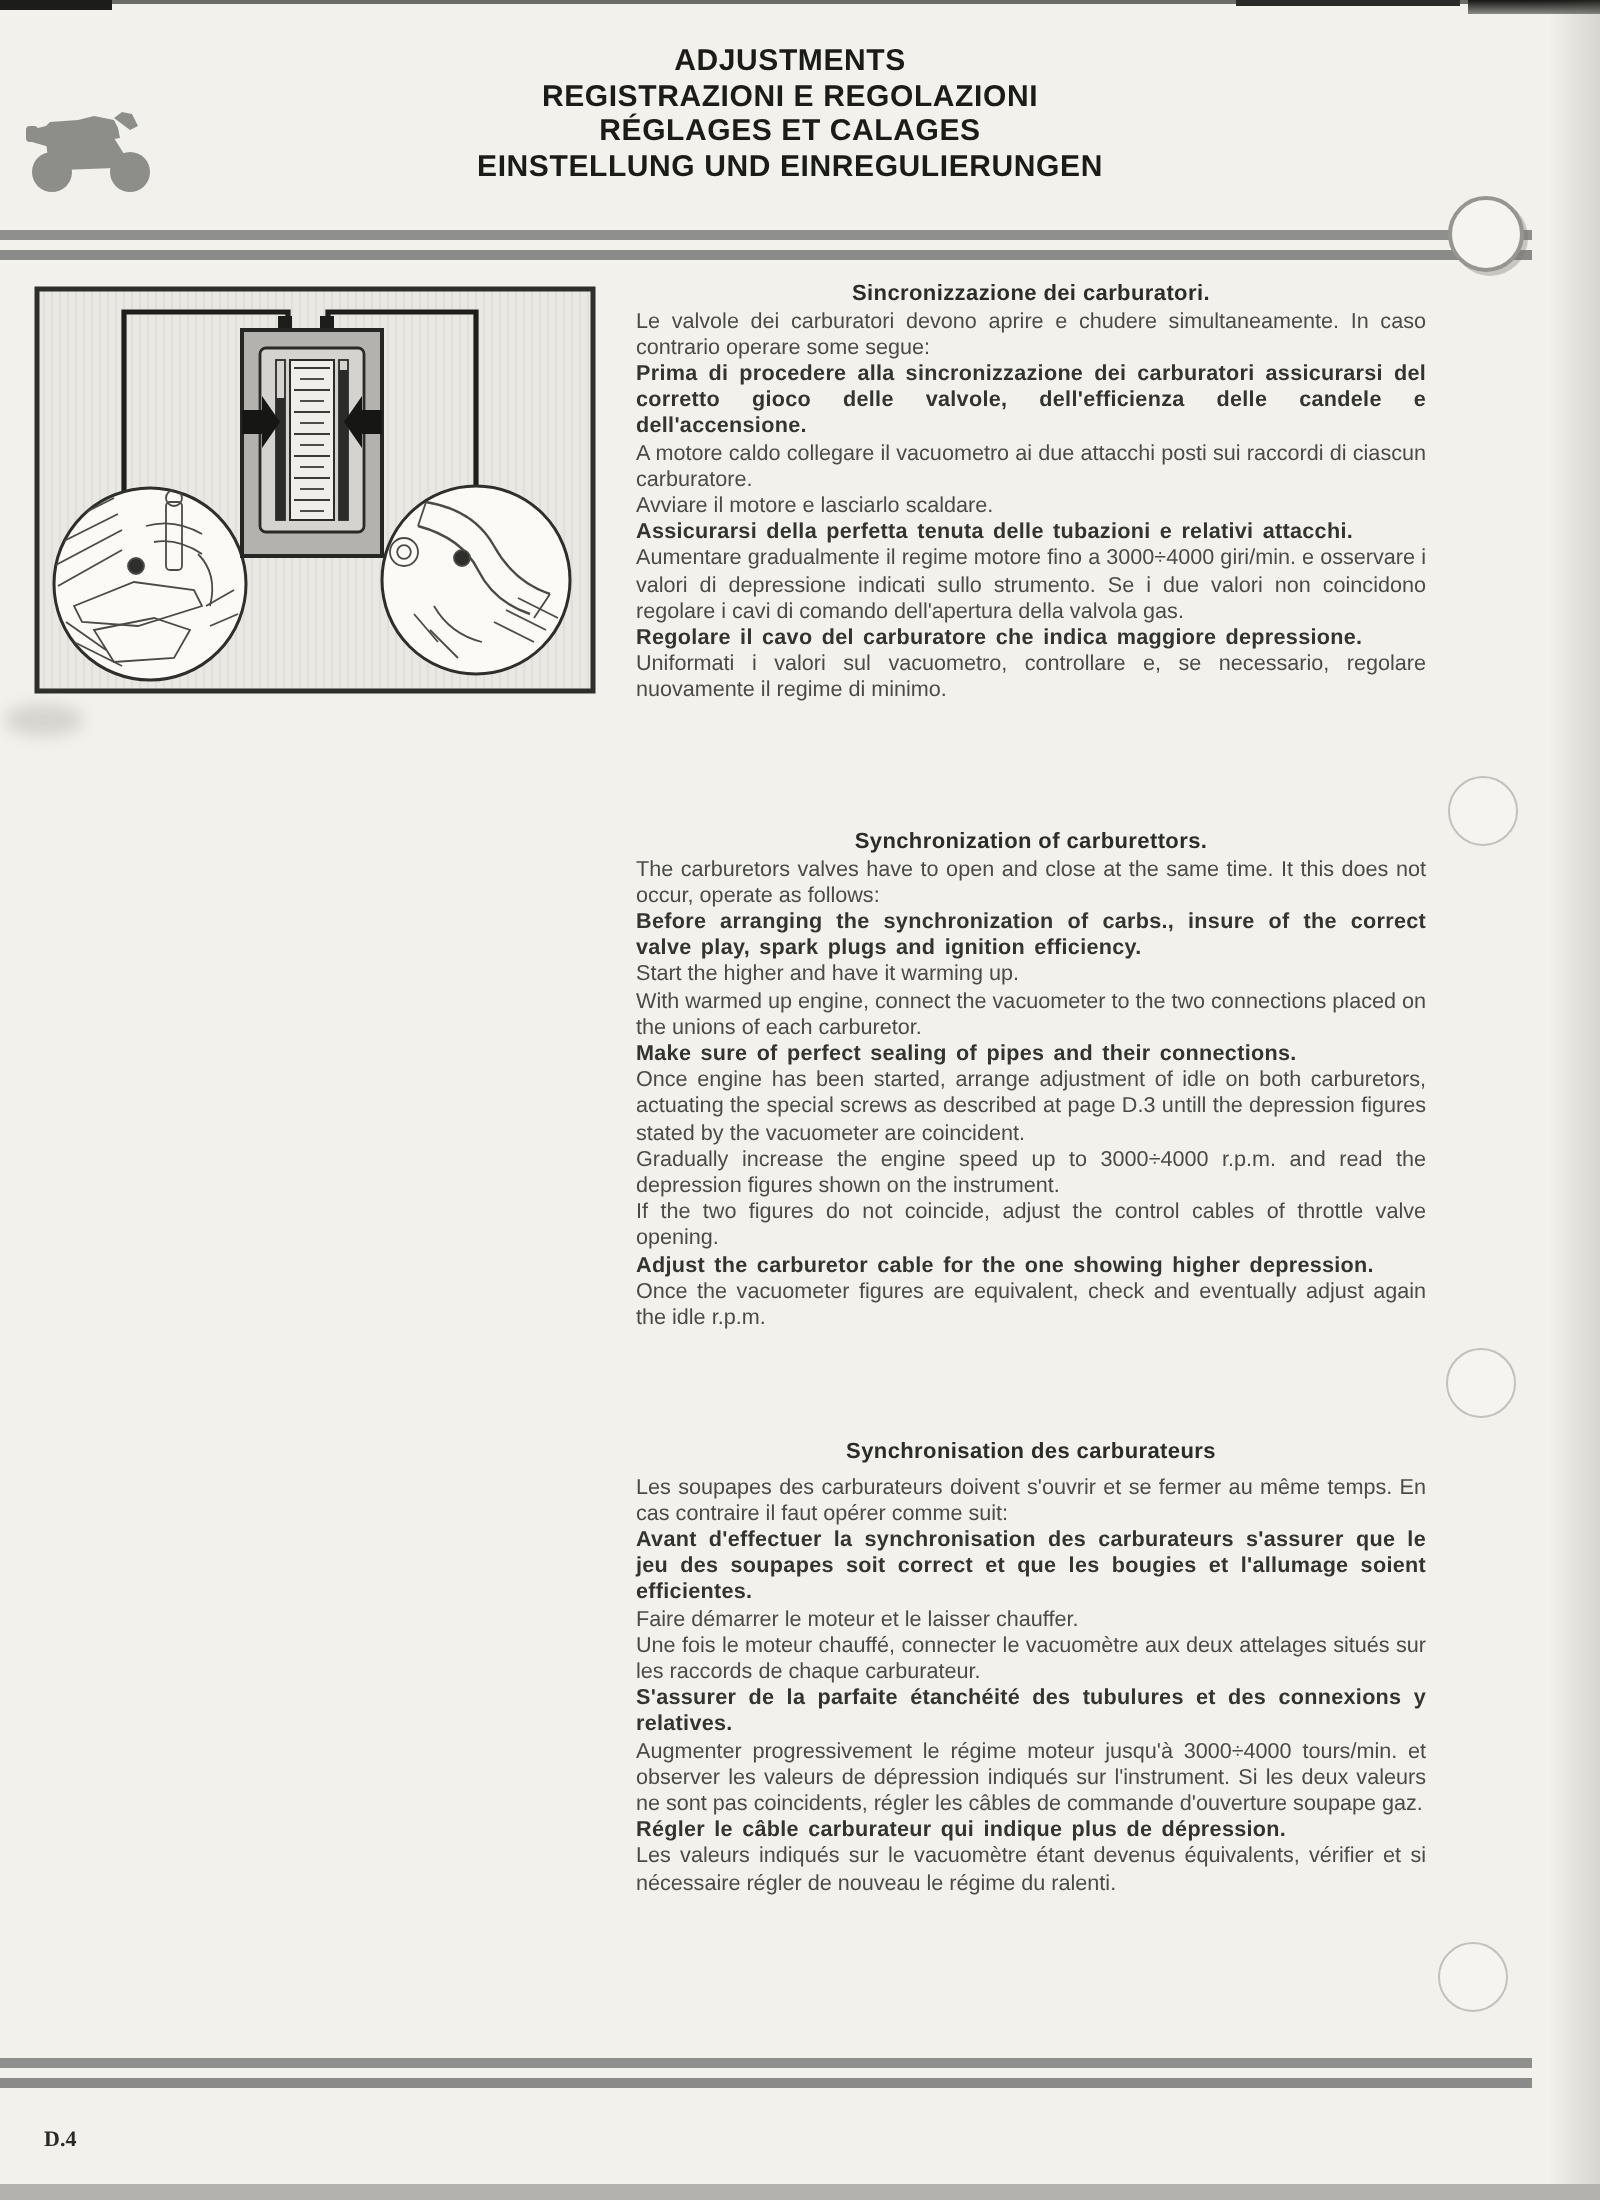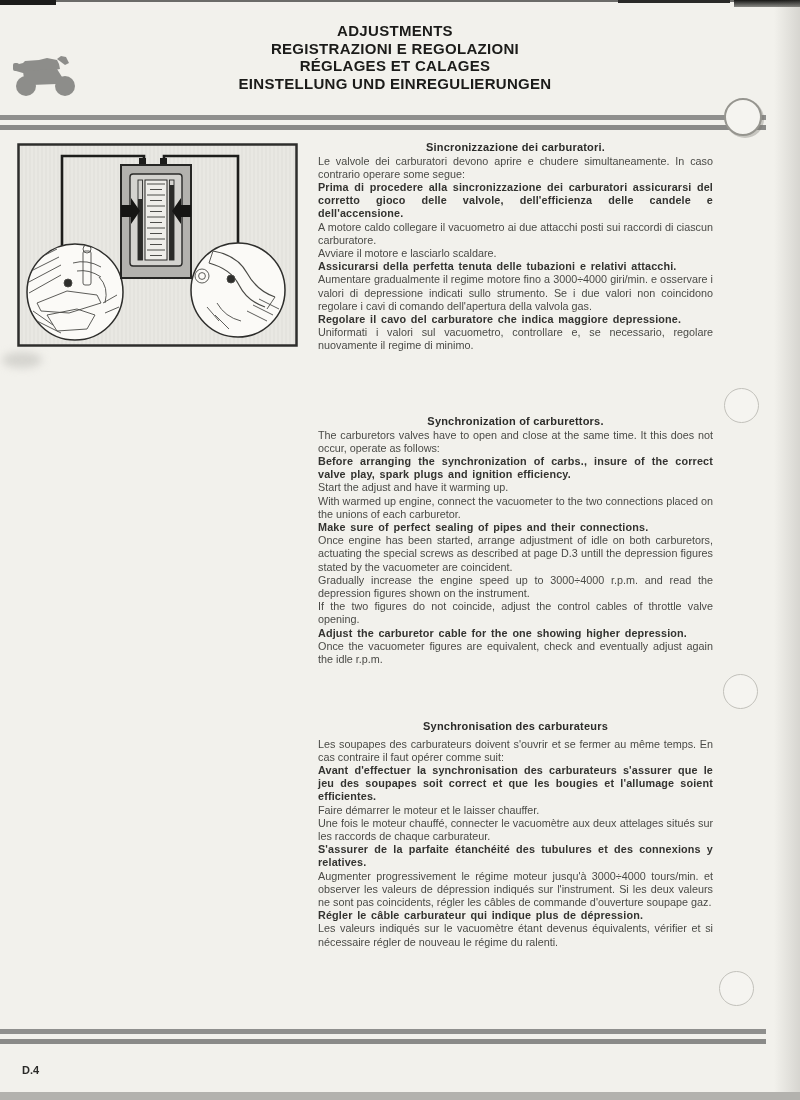--- a/index.html
+++ b/index.html
@@ -198,7 +198,7 @@
   <h3>Synchronization of carburettors.</h3>
   <p>The carburetors valves have to open and close at the same time. It this does not occur, operate as follows:</p>
   <p class="b">Before arranging the synchronization of carbs., insure of the correct valve play, spark plugs and ignition efficiency.</p>
-  <p>Start the adjust and have it warming up.</p>
+  <p>Start the higher and have it warming up.</p>
   <p>With warmed up engine, connect the vacuometer to the two connections placed on the unions of each carburetor.</p>
   <p class="b">Make sure of perfect sealing of pipes and their connections.</p>
   <p>Once engine has been started, arrange adjustment of idle on both carburetors, actuating the special screws as described at page D.3 untill the depression figures stated by the vacuometer are coincident.</p>

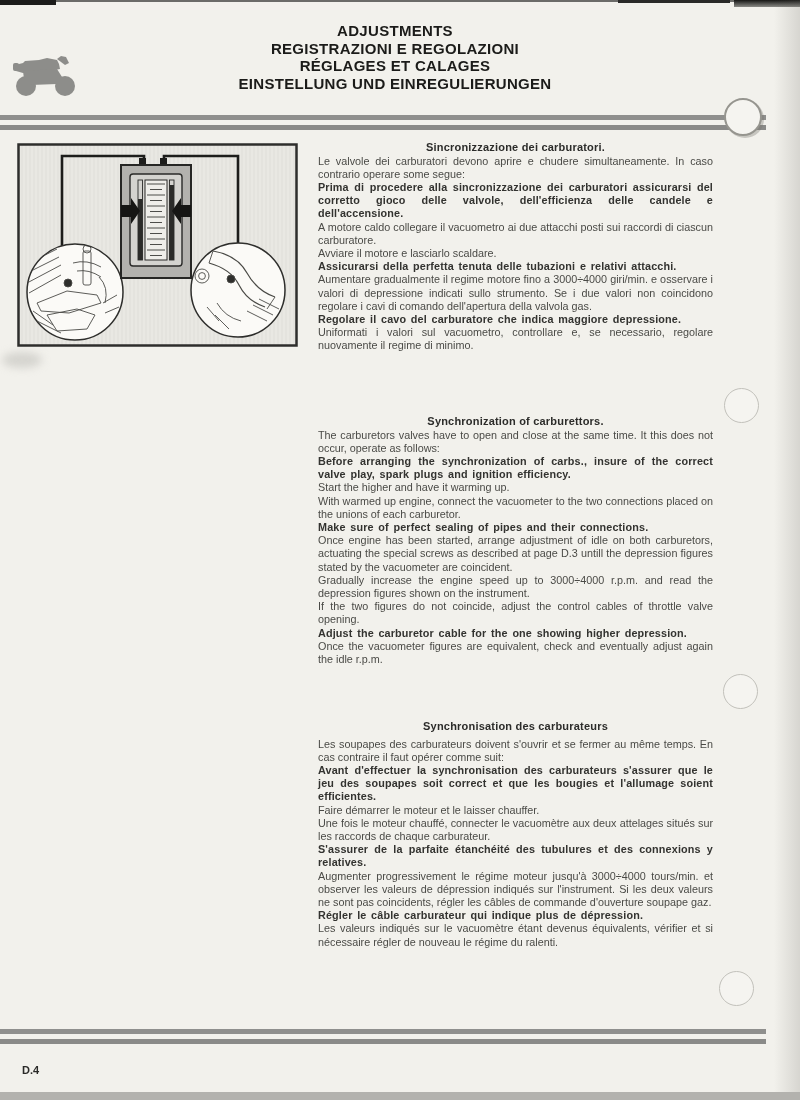--- a/index.html
+++ b/index.html
@@ -46,7 +46,7 @@
   .sec-fr{top:720px;}
   .sec-fr h3{margin-bottom:4px;}
   
-  .footer-num{position:absolute;left:22px;top:1064px;font-size:11px;font-weight:bold;color:#2a2a28;}
+  .footer-num{position:absolute;left:22px;top:1064px;font-size:11px;font-weight:bold;color:#2a2a28;font-family:Liberation Serif, serif;}
 </style>
 </head>
 <body>

